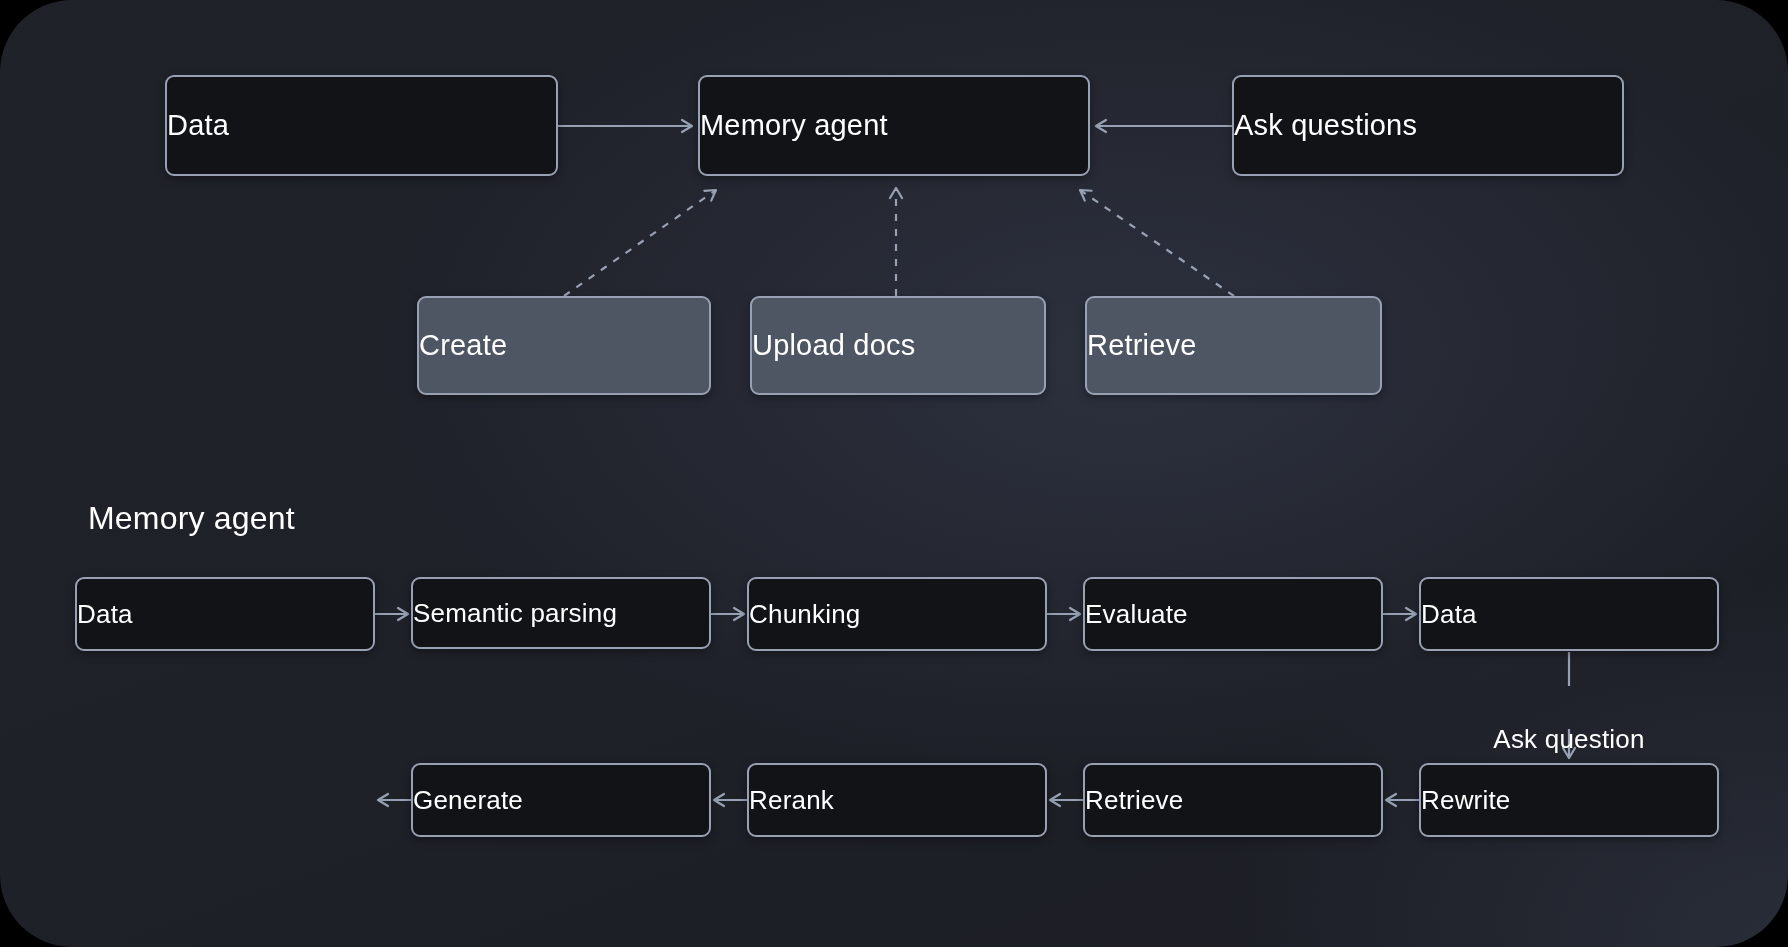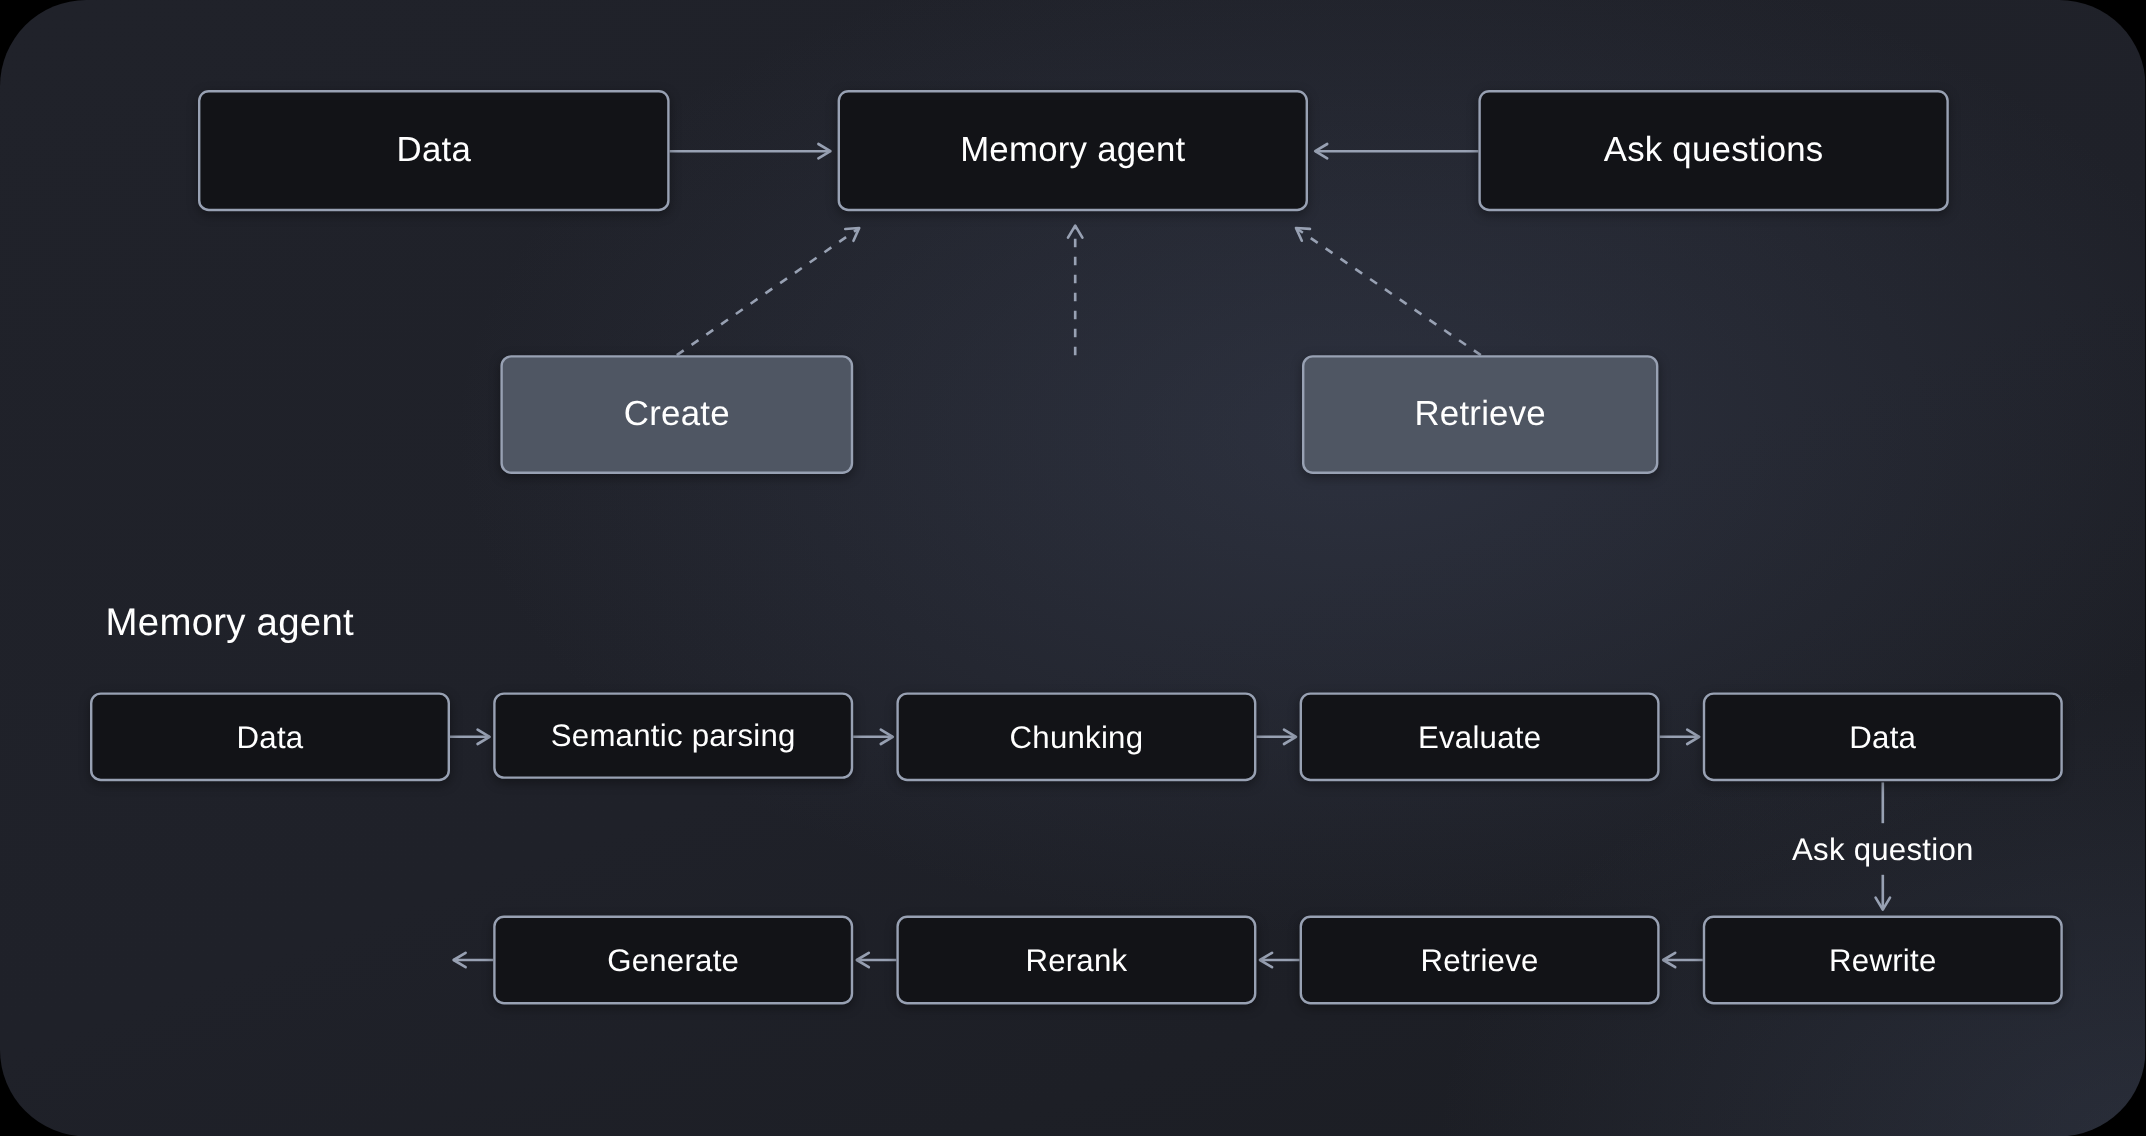--- a/index.html
+++ b/index.html
@@ -33,7 +33,7 @@
     border-radius: 9px;
     display: flex;
     align-items: center;
-    justify-content: center;
+    justify-content: flex-start;
     color: #ffffff;
     box-shadow: 0 3px 9px rgba(0,0,0,0.35);
     letter-spacing: 0.2px;

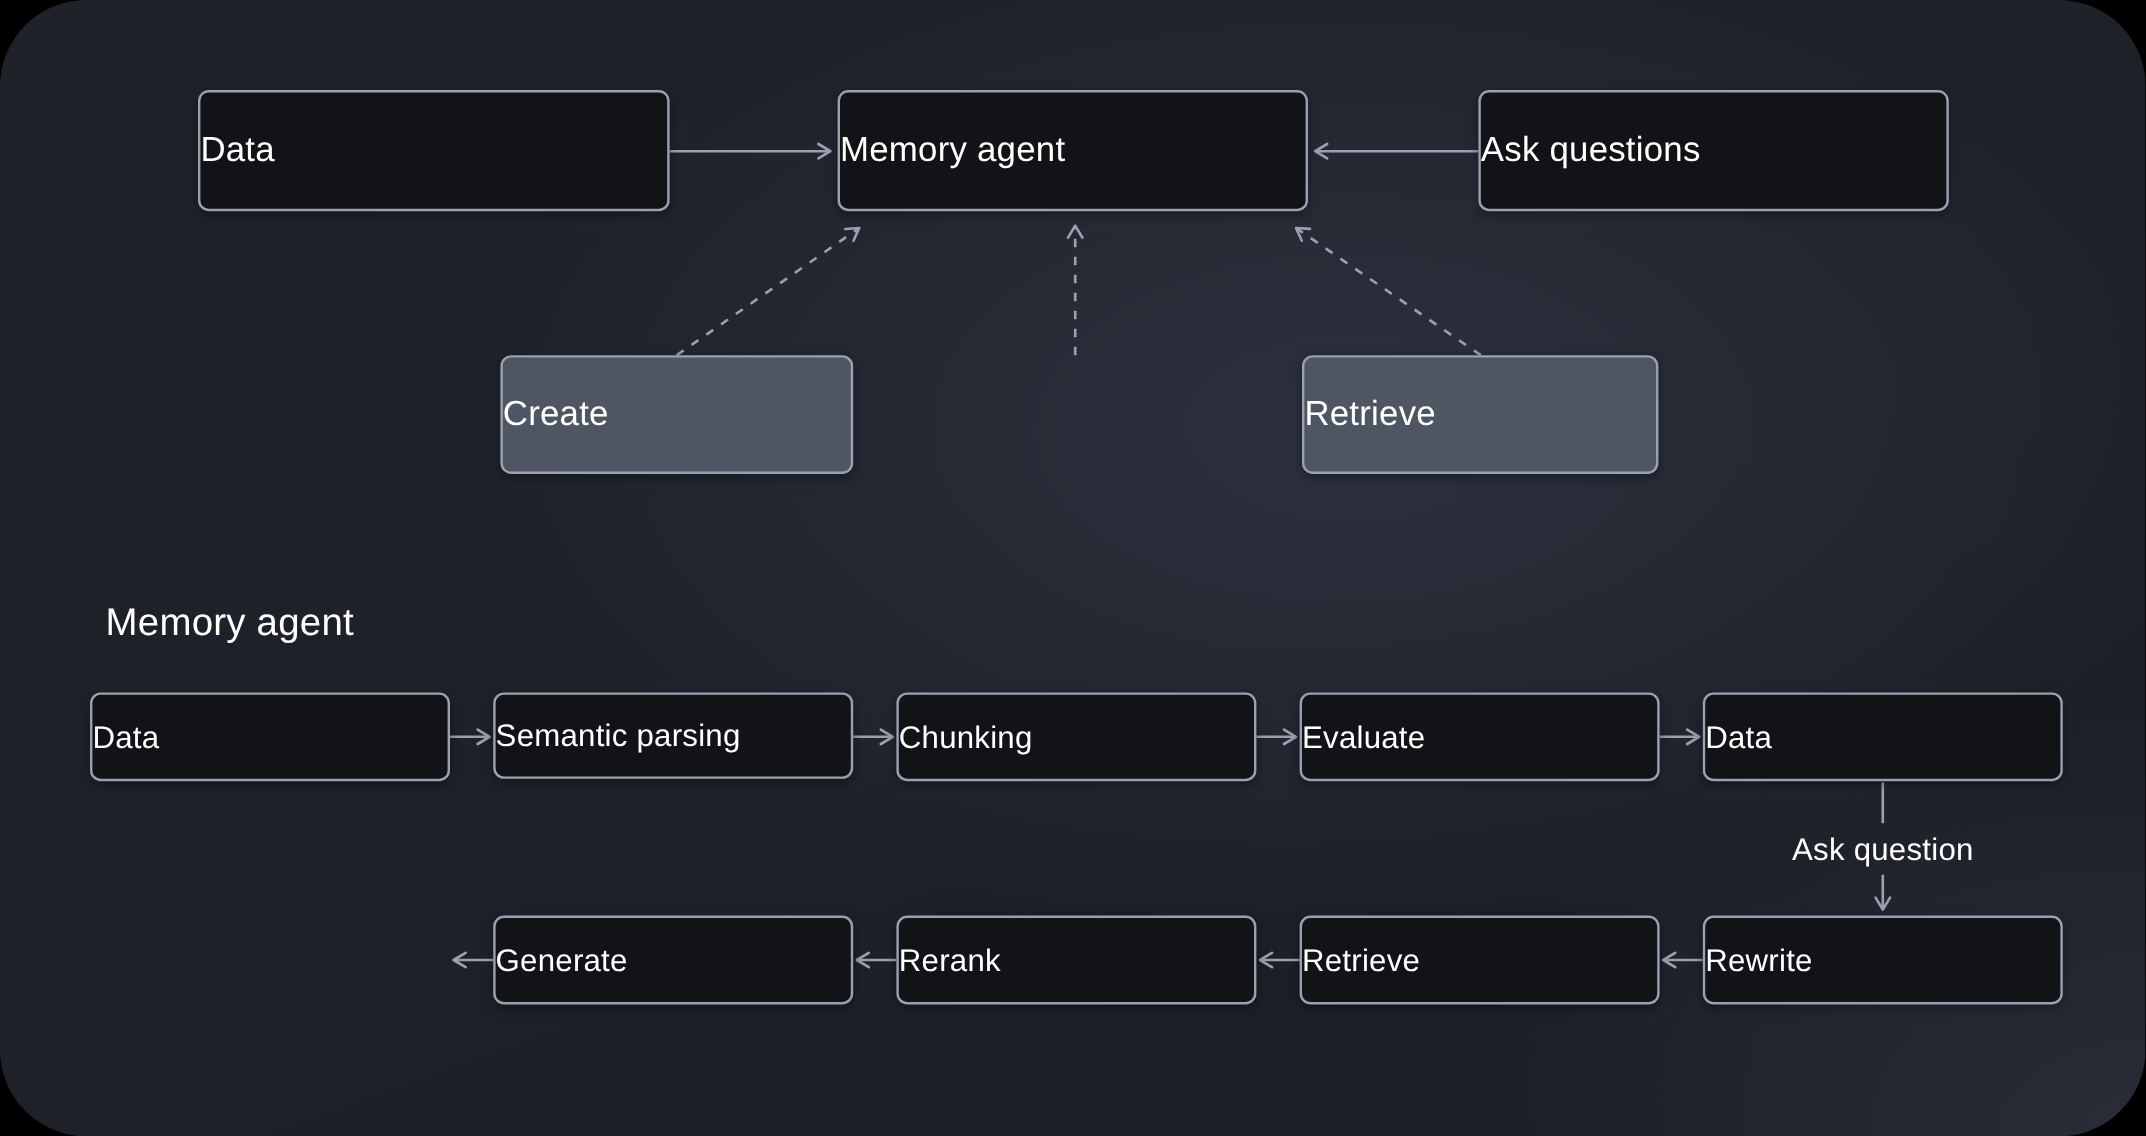--- a/index.html
+++ b/index.html
@@ -103,6 +103,9 @@
   <div class="node slate big" style="left:417px; top:296px; width:294px; height:99px">
     <span>Create</span>
   </div>
+  <div class="node slate big" style="left:750px; top:296px; width:296px; height:99px">
+    <span>Upload docs</span>
+  </div>
   <div class="node slate big" style="left:1085px; top:296px; width:297px; height:99px">
     <span>Retrieve</span>
   </div>

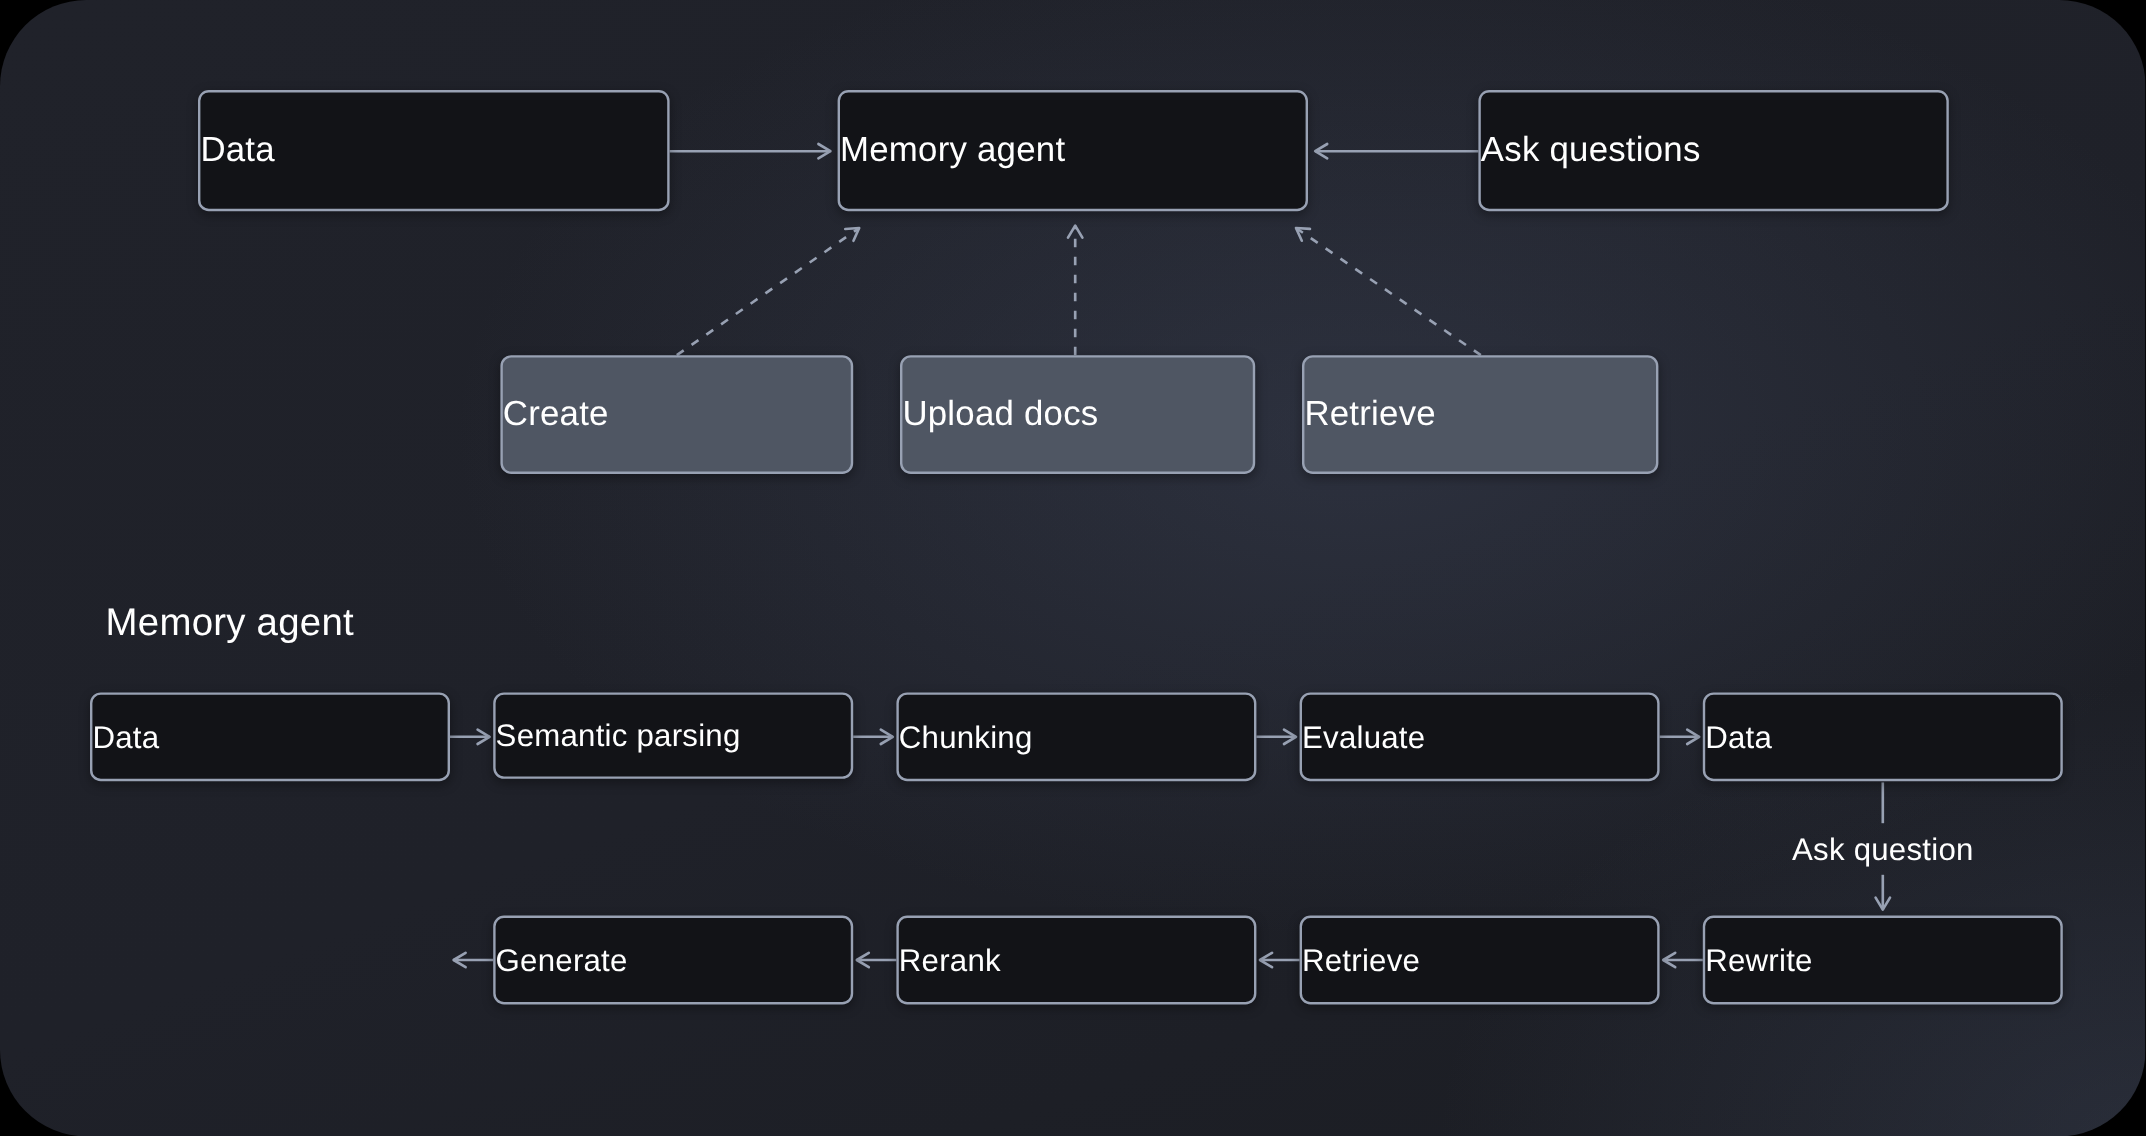--- a/index.html
+++ b/index.html
@@ -55,6 +55,7 @@
     transform: translateX(-50%);
     white-space: nowrap;
     letter-spacing: 0.2px;
+    margin-top: 31px;
   }
 </style>
 </head>

